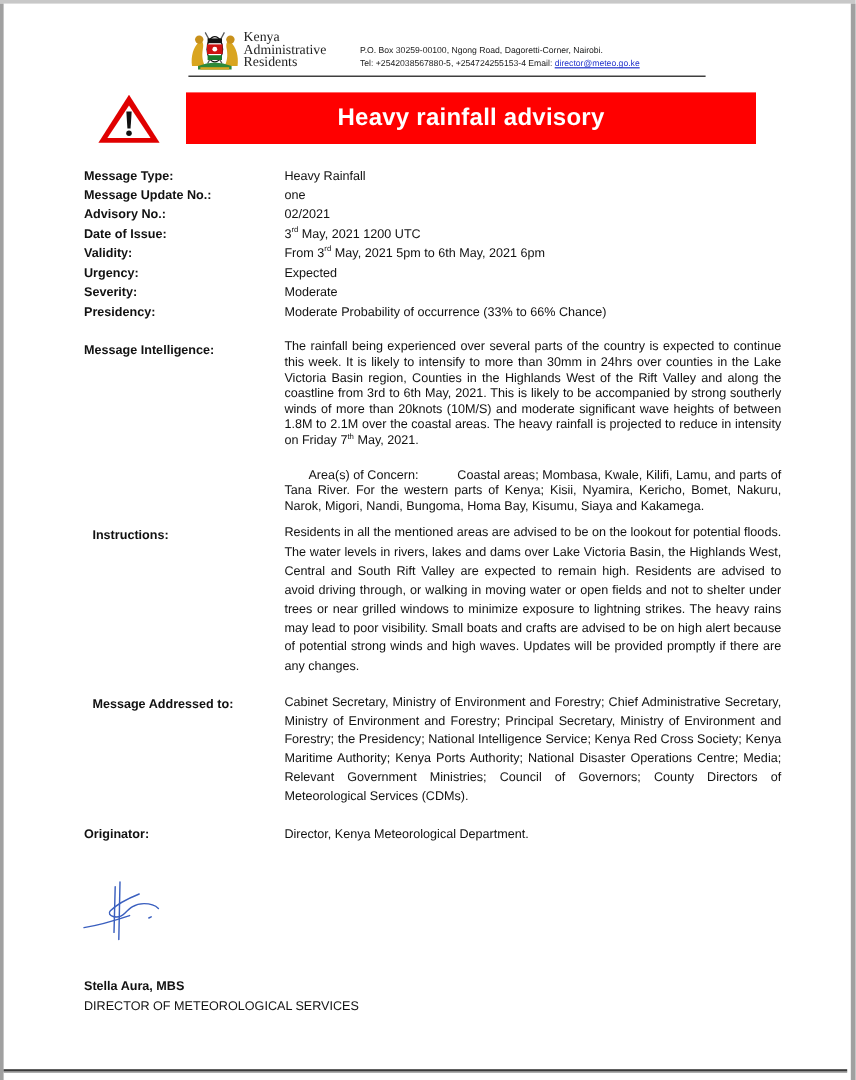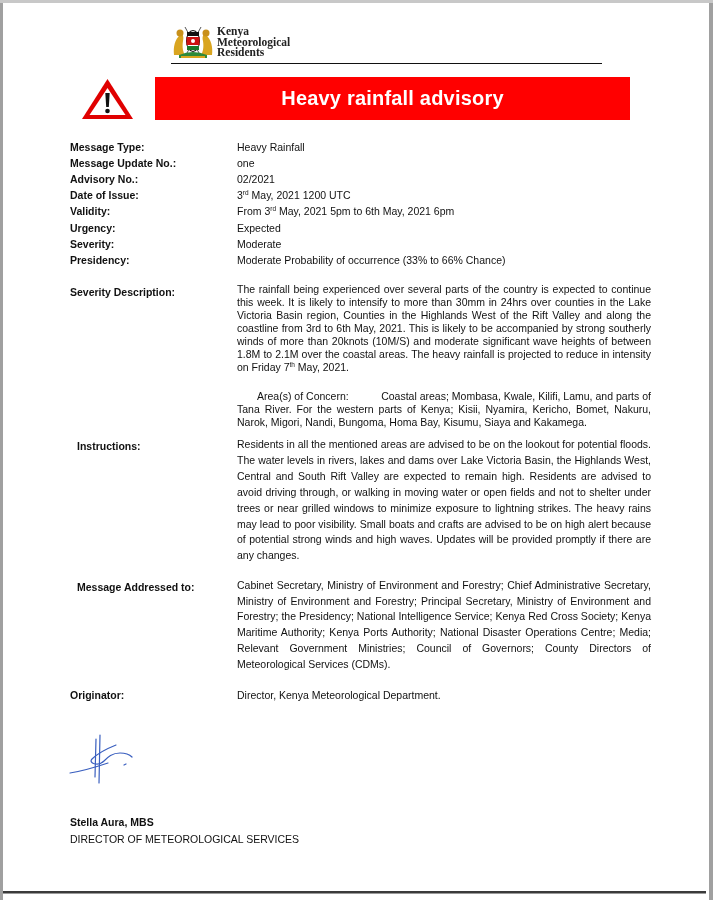--- a/index.html
+++ b/index.html
@@ -16,7 +16,7 @@
   .frame-bottom2 { position: absolute; left: 3px; top: 893px; width: 703px; height: 1px; background: #9a9a9a; }
 
   
-  .letterhead { position: absolute; left: 171px; top: 25px; width: 431px; height: 38px; border-bottom: 1.5px solid #111; font-weight: bold; }
+  .letterhead { position: absolute; left: 157px; top: 25px; width: 431px; height: 38px; border-bottom: 1.5px solid #111; }
   .crest { position: absolute; left: 0; top: 0; width: 44px; height: 34px; }
   .org-name { position: absolute; left: 46px; top: 1px; font-family: "Liberation Serif", "DejaVu Serif", serif; font-size: 11.5px; line-height: 10.5px; color: #222; }
   .contact { position: absolute; left: 143px; top: 11px; font-size: 7.2px; line-height: 11px; color: #222; white-space: nowrap; }

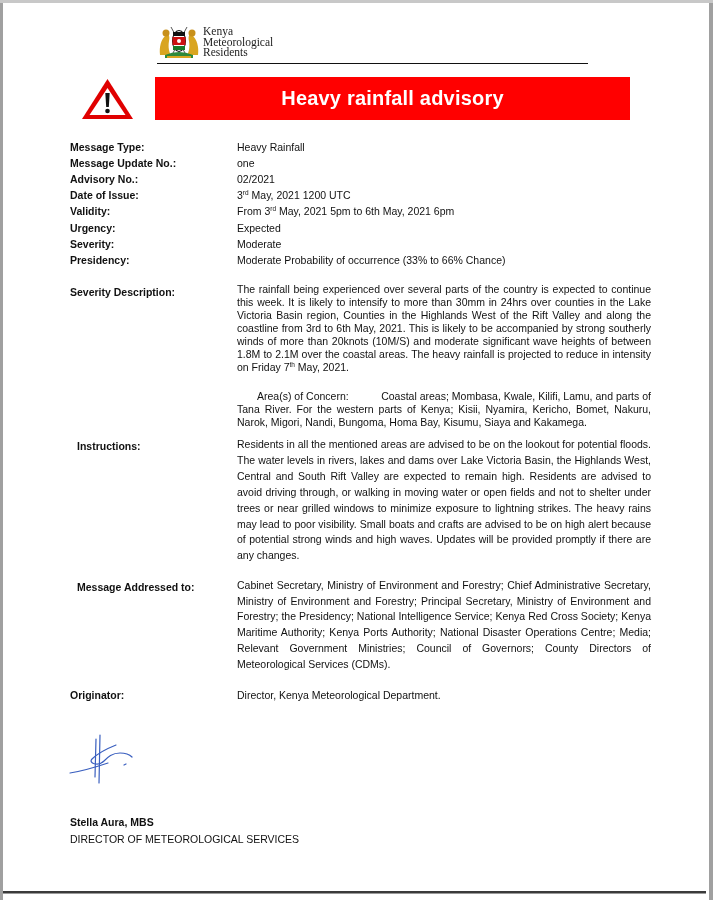--- a/index.html
+++ b/index.html
@@ -72,7 +72,7 @@
   </svg>
   <div class="org-name">
     <div>Kenya</div>
-    <div>Meteorological</div>
+    <div>Administrative</div>
     <div>Residents</div>
   </div>
 </div>

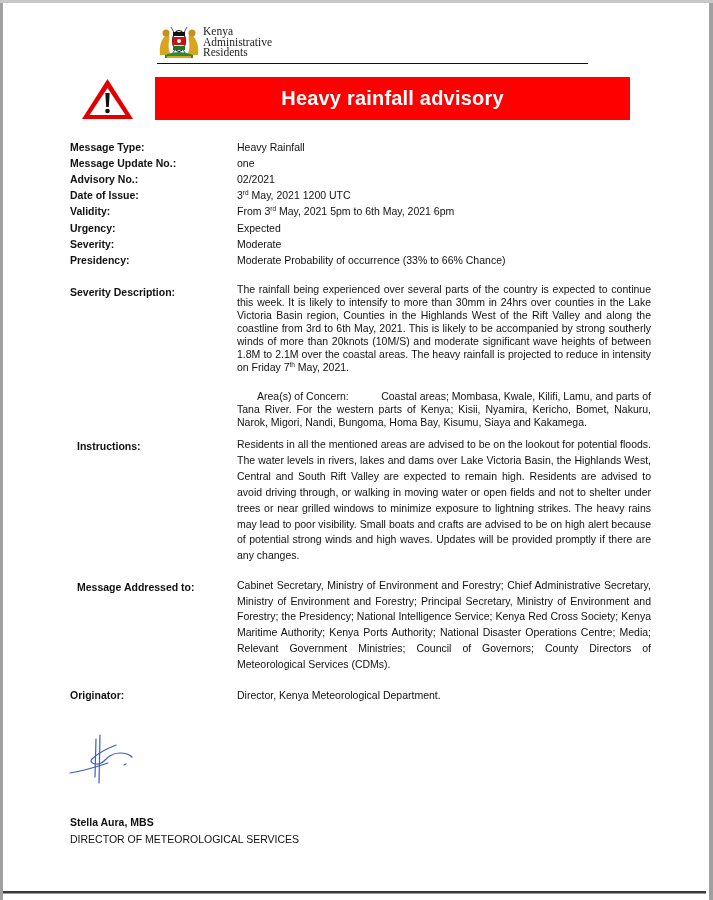--- a/index.html
+++ b/index.html
@@ -75,6 +75,10 @@
     <div>Administrative</div>
     <div>Residents</div>
   </div>
+  <div class="contact">
+    <div>P.O. Box 30259-00100, Ngong Road, Dagoretti-Corner, Nairobi.</div>
+    <div><span>Tel:  +2542038567880-5, +254724255153-4 Email: </span><a>director@meteo.go.ke</a></div>
+  </div>
 </div>
 
 <svg class="warn-icon" viewBox="0 0 55 45">

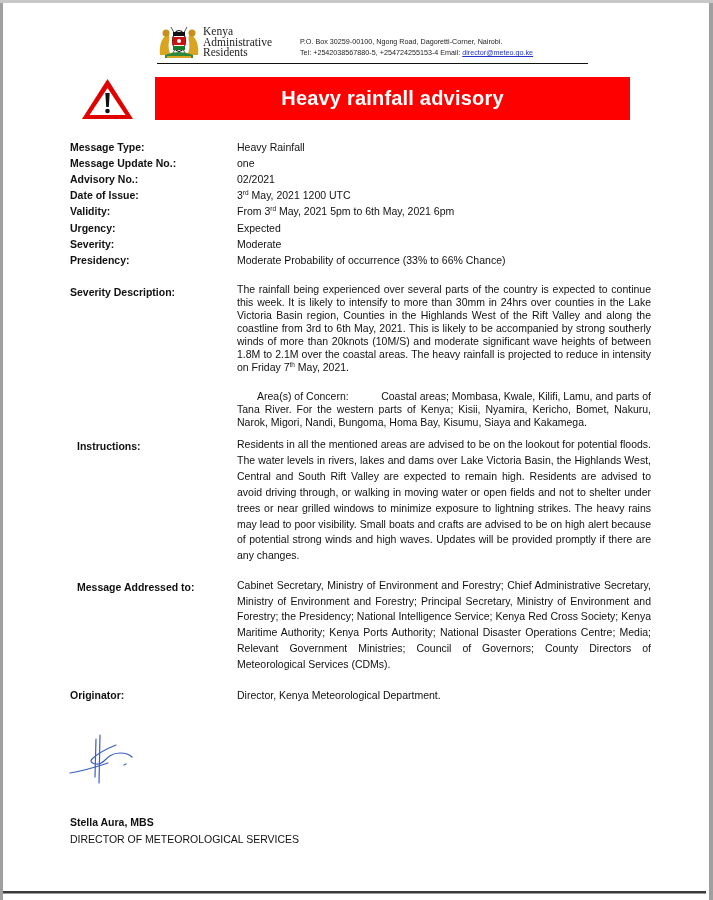--- a/index.html
+++ b/index.html
@@ -115,7 +115,7 @@
 <div class="field-label" style="top:254px">Presidency:</div>
 <div class="field-value" style="top:254px">Moderate Probability of occurrence (33% to 66% Chance)</div>
 
-<div class="field-label" style="top:286px">Severity Description:</div>
+<div class="field-label" style="top:286px">Message Intelligence:</div>
 <div class="para" style="top:283px"><span>The rainfall being experienced over several parts of the country is expected to continue this week. It is likely to intensify to more than 30mm in 24hrs over counties in the Lake Victoria Basin region, Counties in the Highlands West of the Rift Valley and along the coastline from 3rd to 6th May, 2021.  This is likely to be accompanied by strong southerly winds of more than 20knots (10M/S) and moderate significant wave heights of between 1.8M to 2.1M over the coastal areas. The heavy rainfall is projected to reduce in intensity on Friday 7</span><sup>th</sup><span> May, 2021.</span></div>
 
 <div class="para" style="top:390px"><span class="inline-bold" style="font-weight:normal">Area(s) of Concern:</span>&nbsp;&nbsp;&nbsp;&nbsp;&nbsp;&nbsp;&nbsp;&nbsp;&nbsp;&nbsp;&nbsp;<span>Coastal areas; Mombasa, Kwale, Kilifi, Lamu, and parts of Tana River. For the western parts of Kenya; Kisii, Nyamira, Kericho, Bomet, Nakuru, Narok, Migori, Nandi, Bungoma, Homa Bay, Kisumu, Siaya and Kakamega.</span></div>

